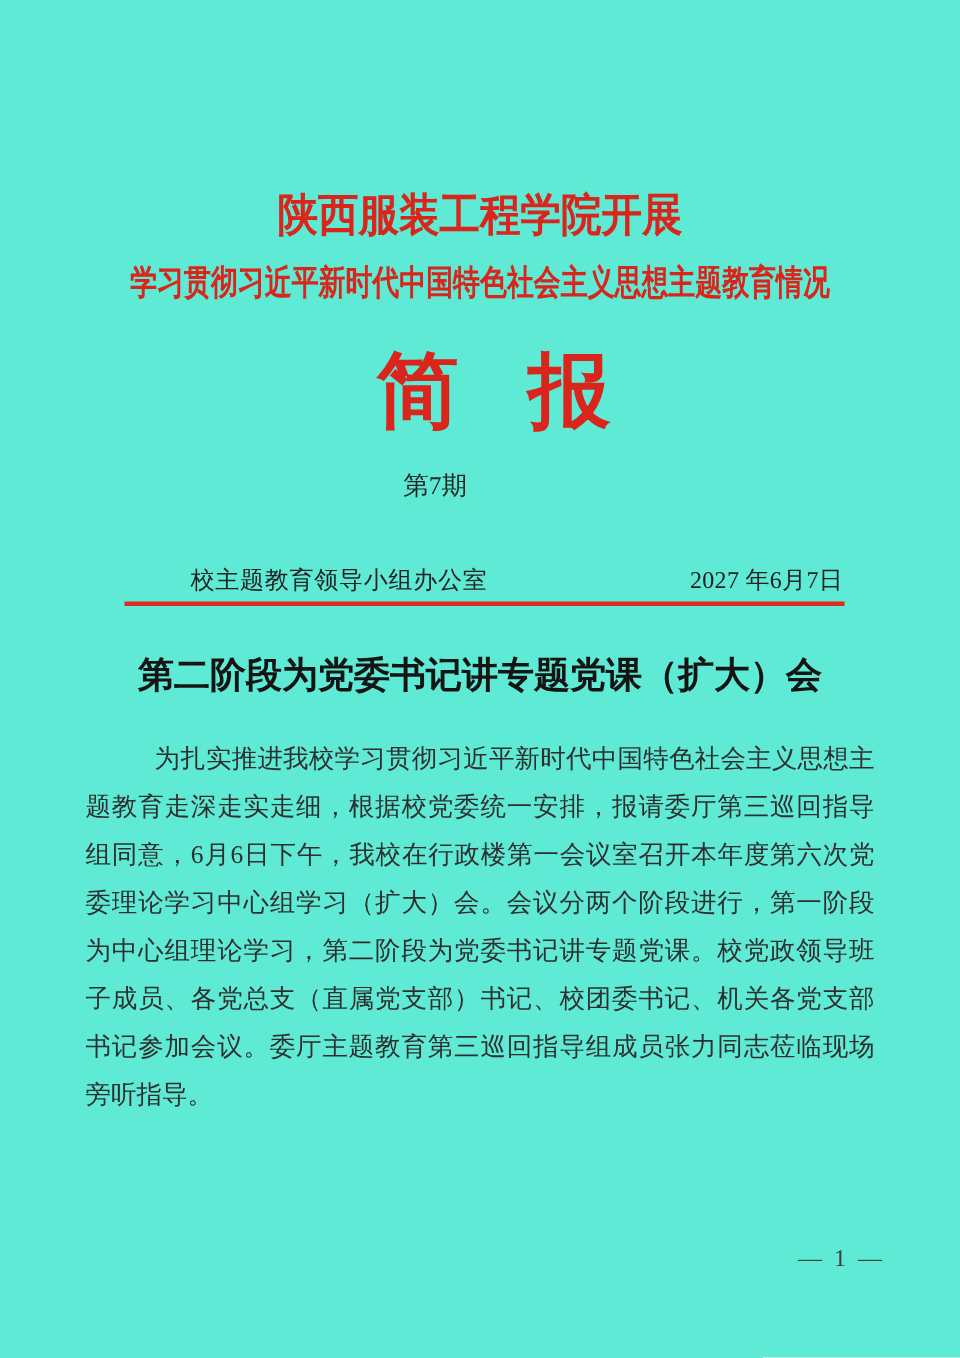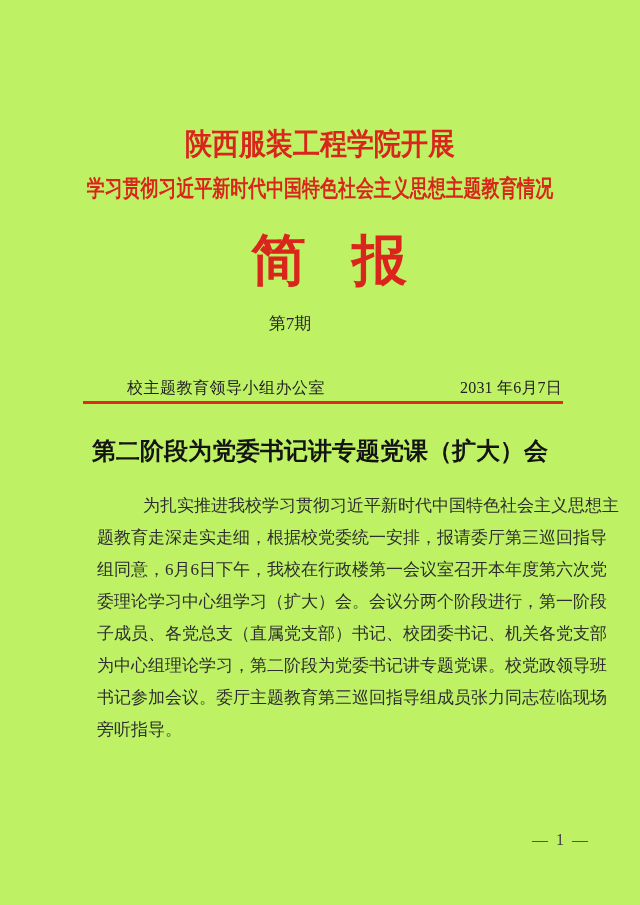--- a/index.html
+++ b/index.html
@@ -7,7 +7,7 @@
     position: relative;
     width: 640px;
     height: 905px;
-    background: #bef264;
+    background: #5eead4;
     overflow: hidden;
     font-family: "Liberation Serif", "DejaVu Serif", serif;
     color: #2e2e2e;

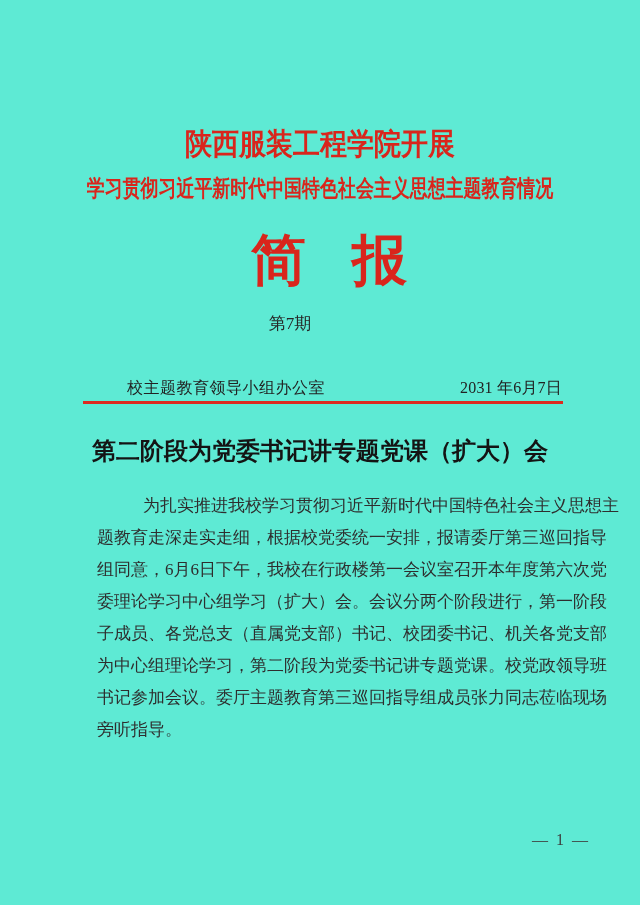--- a/index.html
+++ b/index.html
@@ -145,7 +145,7 @@
 
   <div class="issuer-row">
     <span class="issuer-name">校主题教育领导小组办公室</span>
-    <span class="issue-date">2031 年6月7日</span>
+    <span class="issue-date">2027 年6月7日</span>
   </div>
 
   <div class="red-rule"></div>

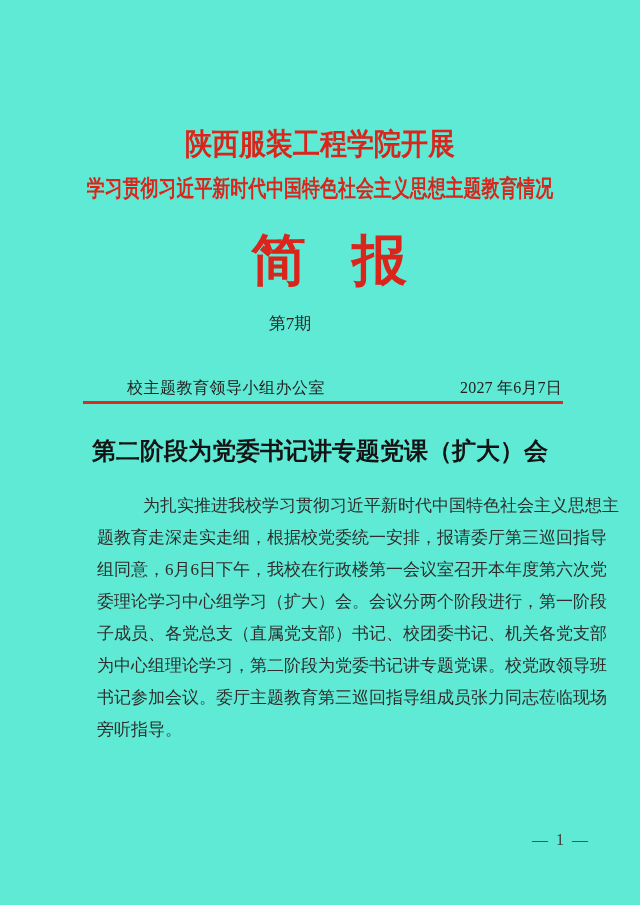--- a/index.html
+++ b/index.html
@@ -109,7 +109,6 @@
     text-align: justify;
     text-align-last: justify;
     white-space: nowrap;
-    margin-left: 40px;
   }
   .body-line.first { padding-left: 46px; }
   .body-line.last { text-align-last: left; }

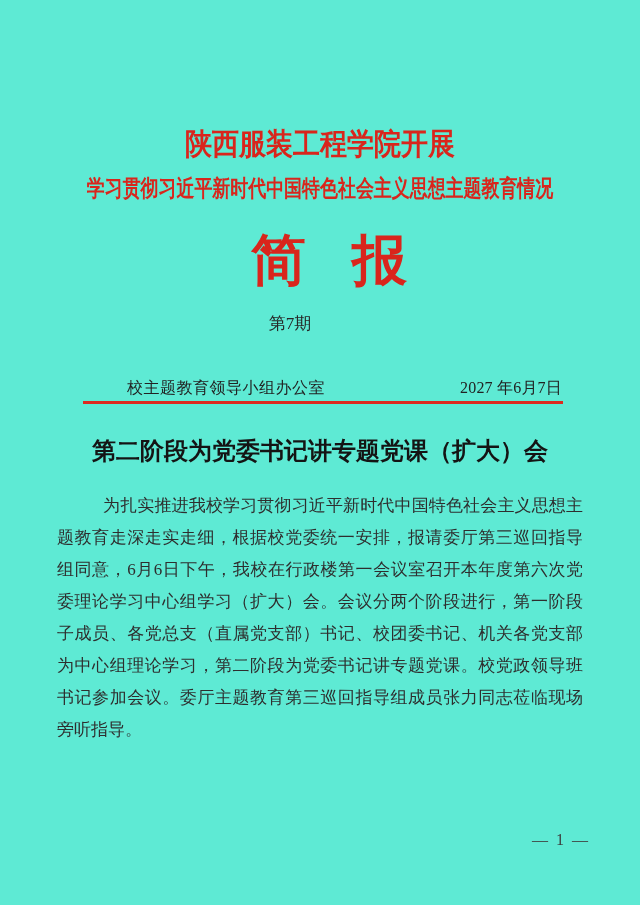--- a/index.html
+++ b/index.html
@@ -156,8 +156,8 @@
     <div class="body-line">题教育走深走实走细，根据校党委统一安排，报请委厅第三巡回指导</div>
     <div class="body-line">组同意，6月6日下午，我校在行政楼第一会议室召开本年度第六次党</div>
     <div class="body-line">委理论学习中心组学习（扩大）会。会议分两个阶段进行，第一阶段</div>
+    <div class="body-line">为中心组理论学习，第二阶段为党委书记讲专题党课。校党政领导班</div>
     <div class="body-line">子成员、各党总支（直属党支部）书记、校团委书记、机关各党支部</div>
-    <div class="body-line">为中心组理论学习，第二阶段为党委书记讲专题党课。校党政领导班</div>
     <div class="body-line">书记参加会议。委厅主题教育第三巡回指导组成员张力同志莅临现场</div>
     <div class="body-line last">旁听指导。</div>
   </div>

